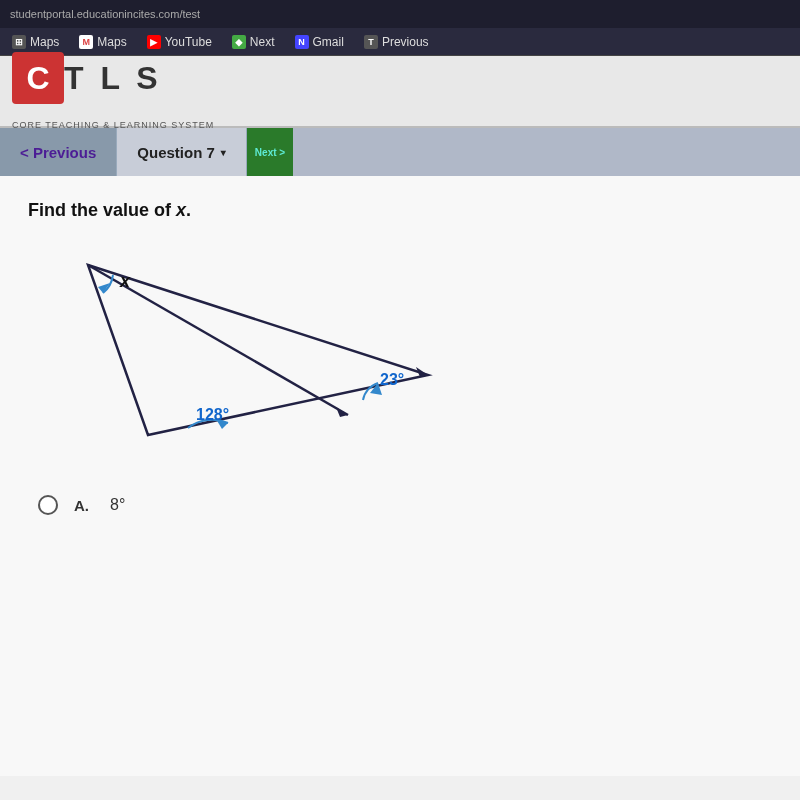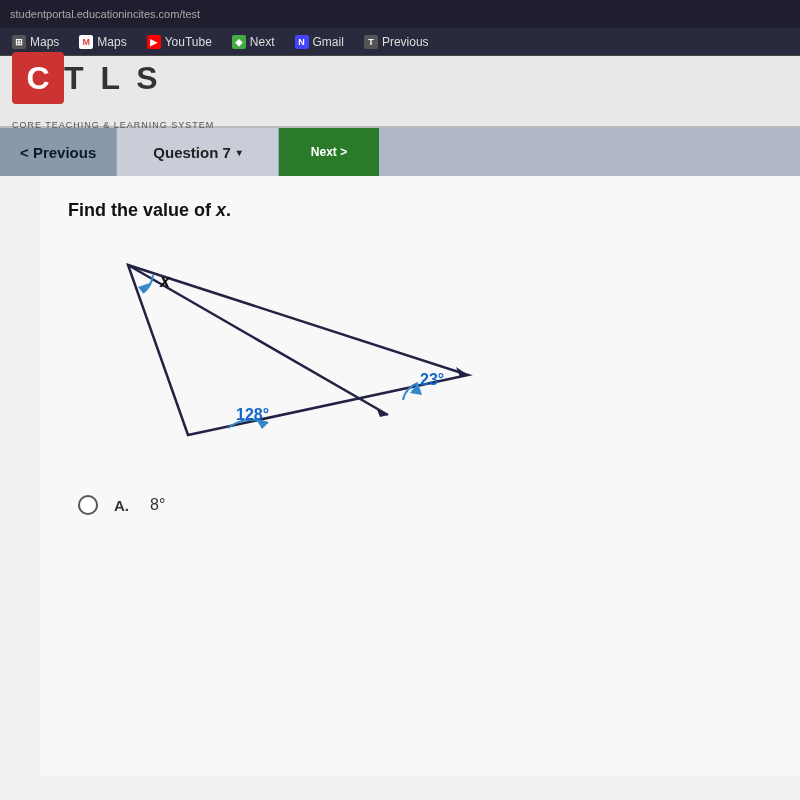--- a/index.html
+++ b/index.html
@@ -138,7 +138,7 @@
 
     .nav-previous {
       background: #8899aa;
-      color: #0f172a;
+      color: #4c1d95;
       font-size: 15px;
       font-weight: bold;
       padding: 0 20px;

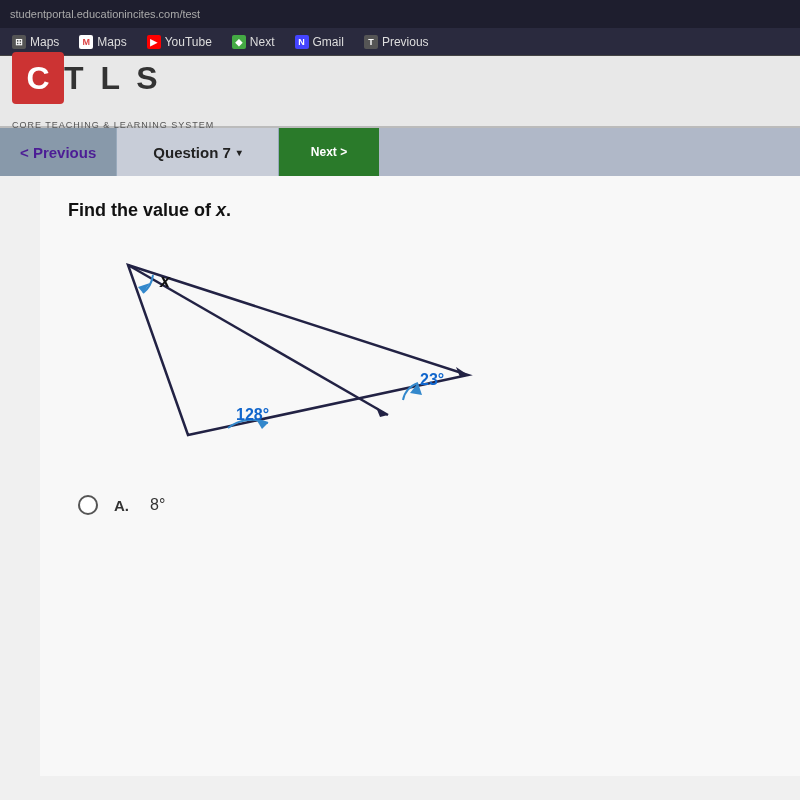--- a/index.html
+++ b/index.html
@@ -153,7 +153,7 @@
       color: #222;
       font-size: 15px;
       font-weight: bold;
-      padding: 0 36px;
+      padding: 0 20px;
       display: flex;
       align-items: center;
       cursor: pointer;

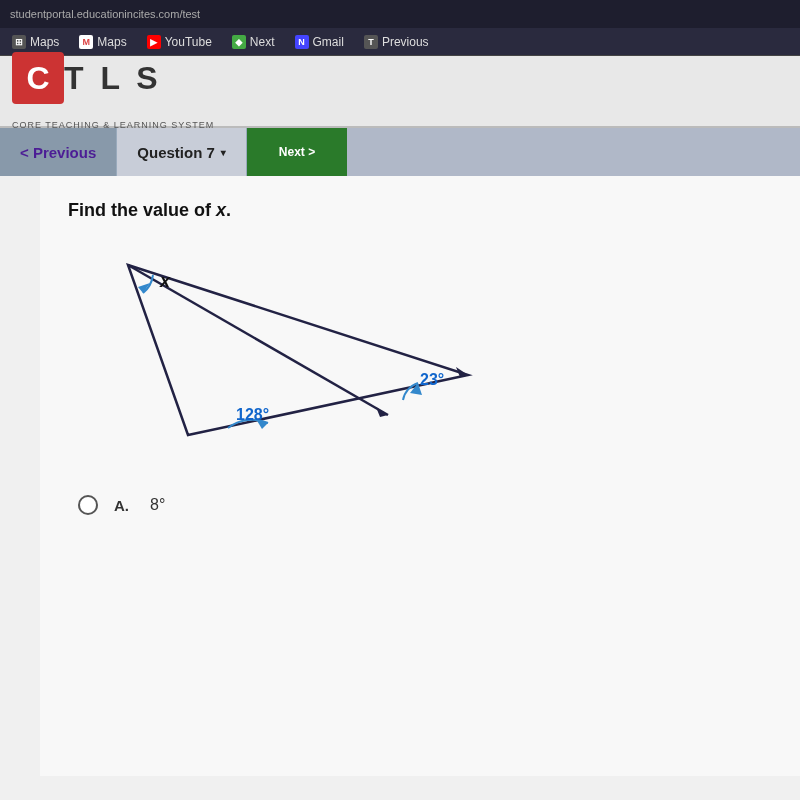--- a/index.html
+++ b/index.html
@@ -163,10 +163,10 @@
 
     .nav-next {
       background: #2a7a2a;
-      color: #ffffff;
-      font-size: 12px;
-      font-weight: bold;
-      padding: 0 32px;
+      color: #5eead4;
+      font-size: 10px;
+      font-weight: bold;
+      padding: 0 8px;
       display: flex;
       align-items: center;
       cursor: pointer;

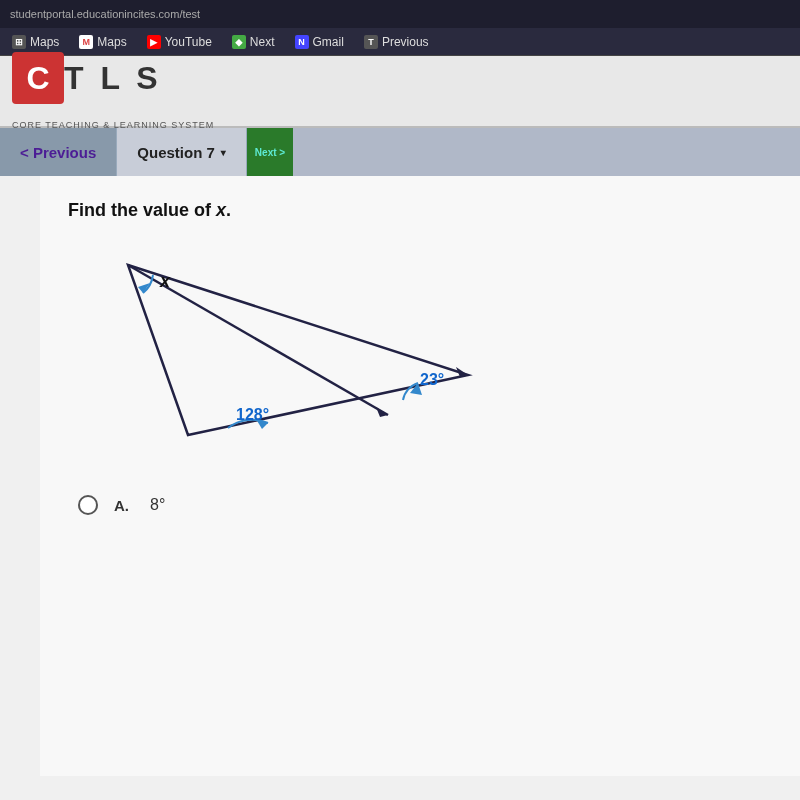--- a/index.html
+++ b/index.html
@@ -181,7 +181,6 @@
       background: #f8f8f8;
       padding: 24px 28px;
       min-height: 600px;
-      margin-left: 40px;
     }
 
     .question-text {

